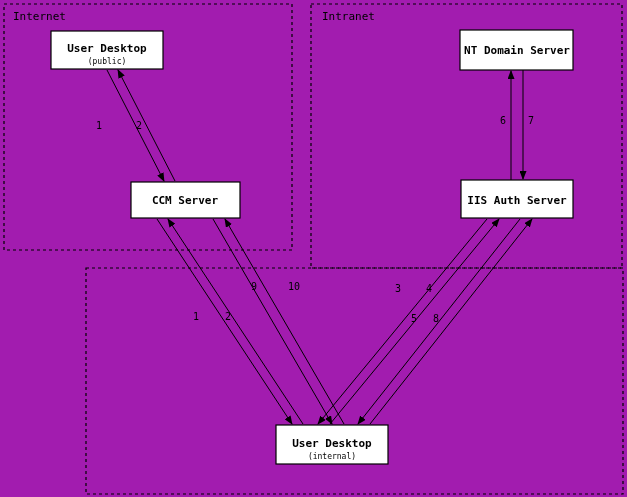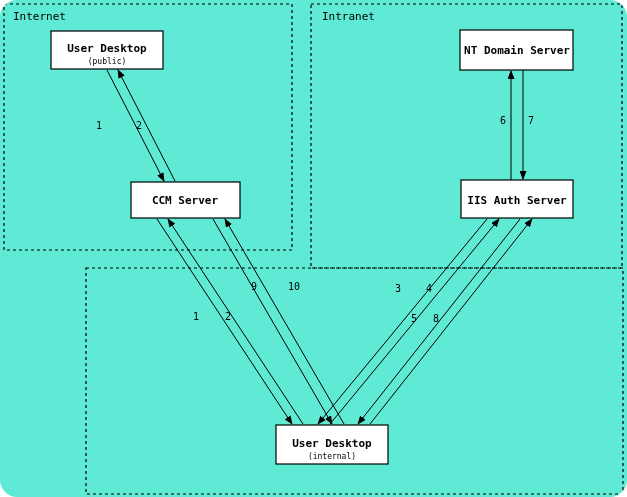--- a/index.html
+++ b/index.html
@@ -11,10 +11,9 @@
     position: relative;
     width: 627px;
     height: 497px;
-    background: #5eead4;
+    background: #a21caf;
     font-family: "DejaVu Sans Mono", monospace;
     overflow: hidden;
-    border-radius: 17px;
   }
   svg.canvas {
     position: absolute;

